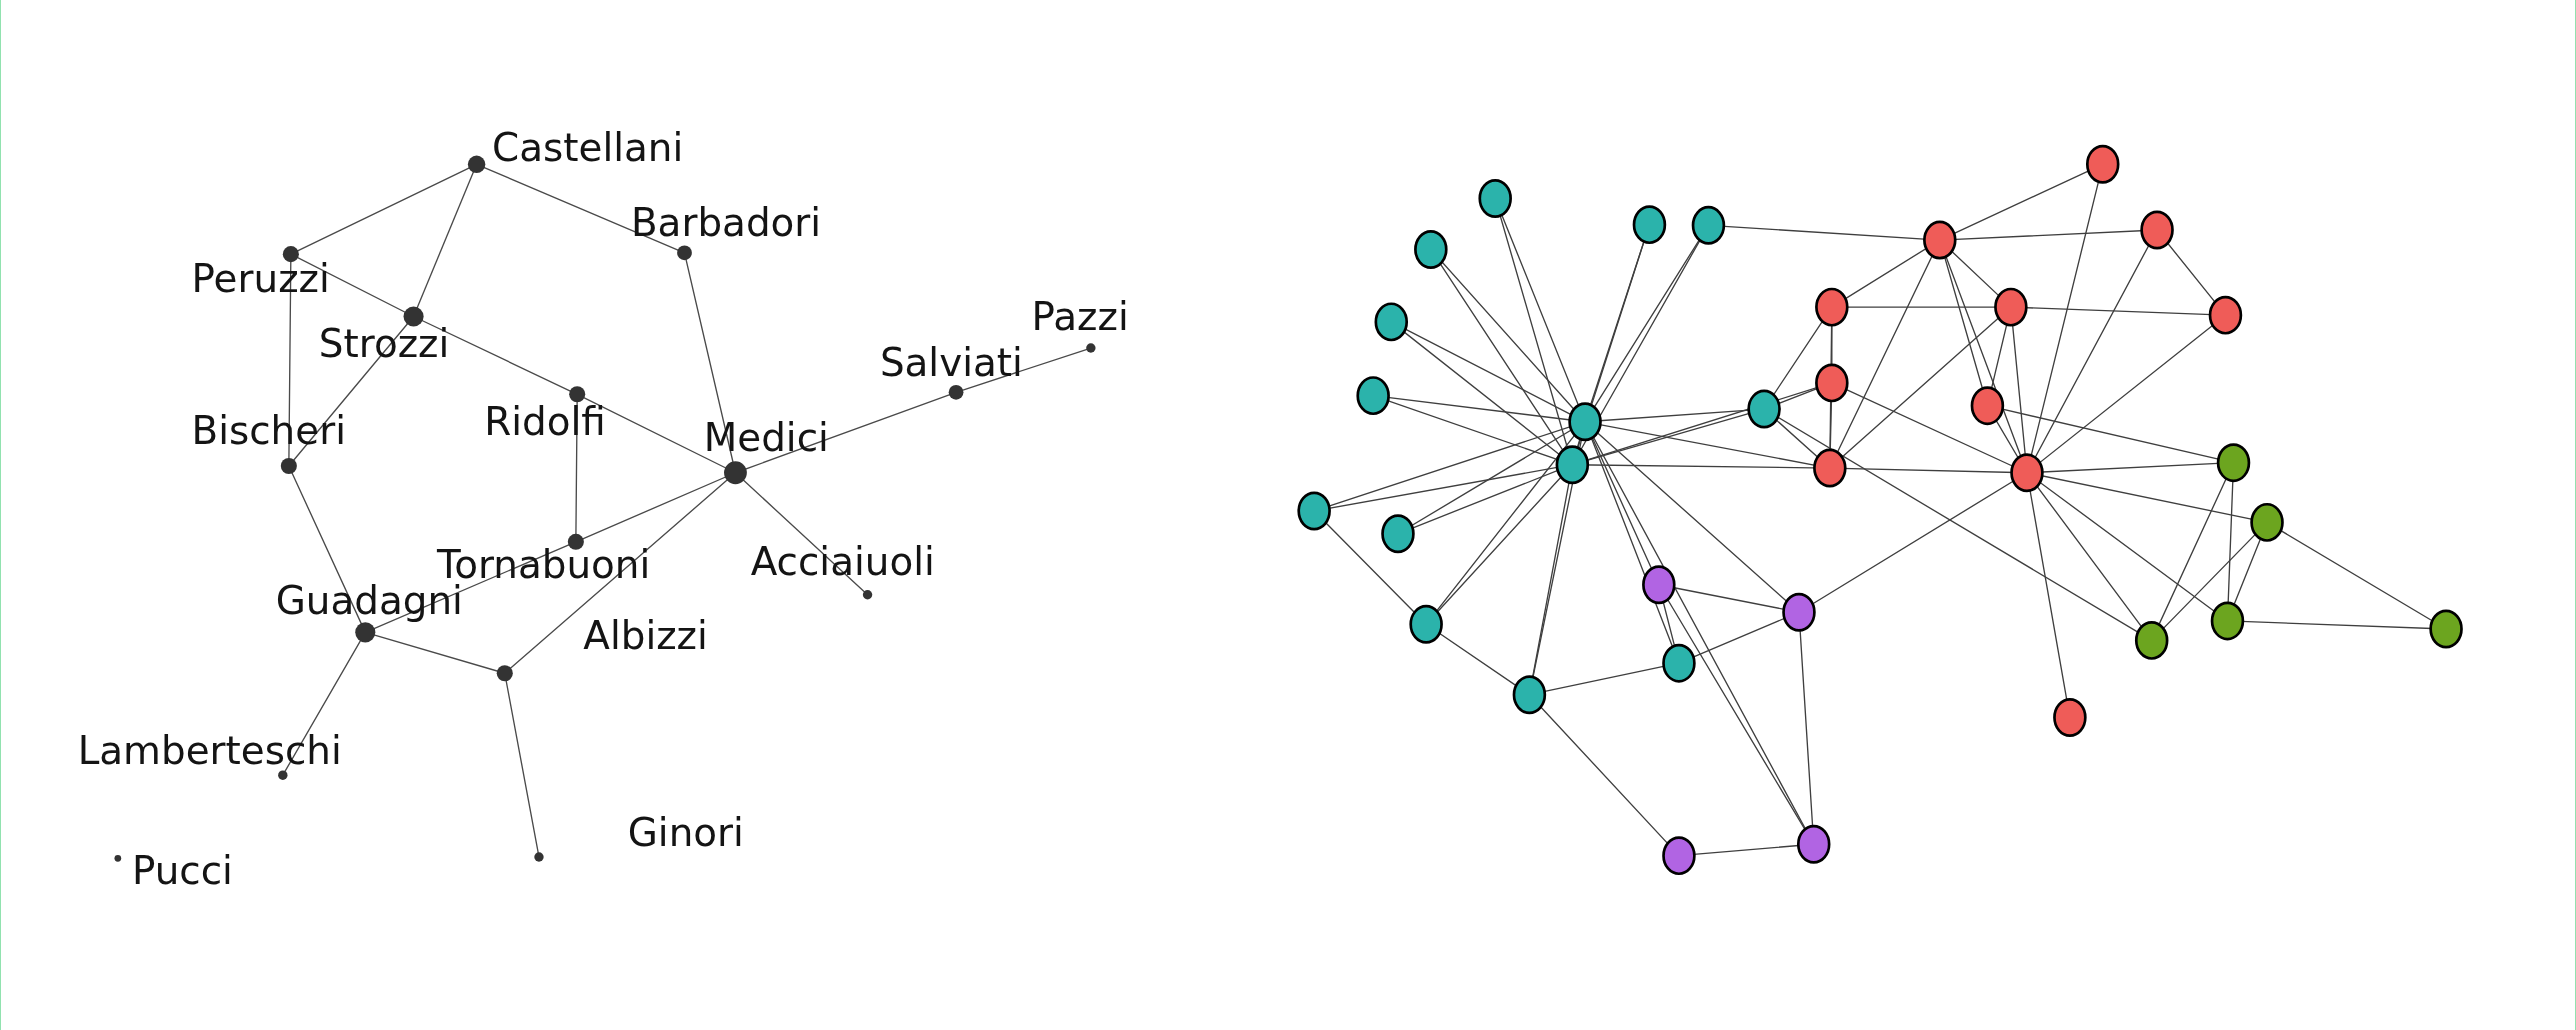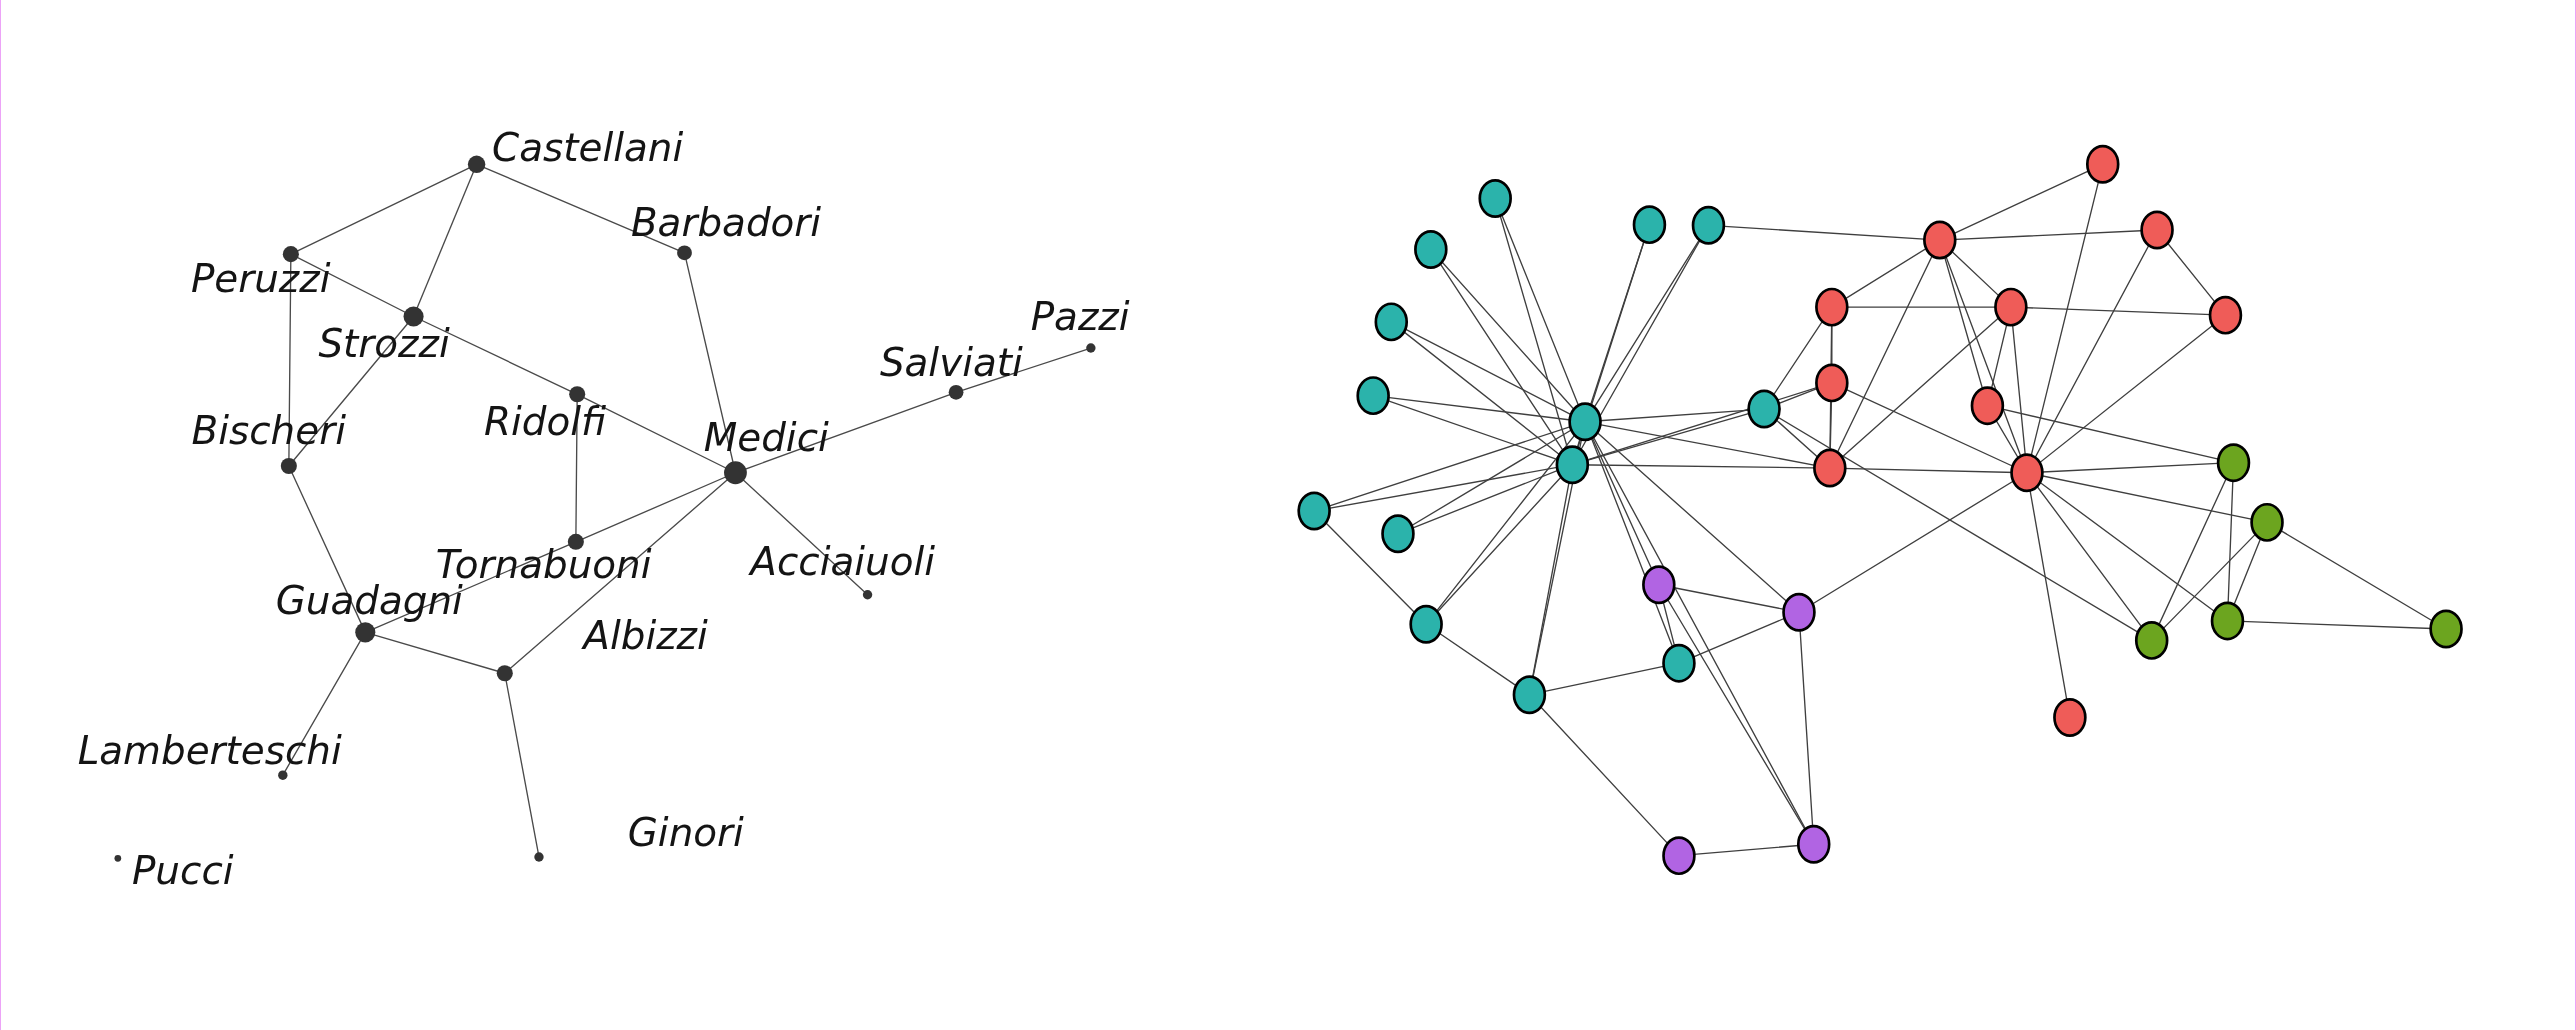--- a/index.html
+++ b/index.html
@@ -4,7 +4,7 @@
 <style>
   html,body{margin:0;padding:0;background:#ffffff;}
   body{font-family:"DejaVu Sans","Liberation Sans",sans-serif;}
-  .figure-wrap{width:100%;height:100vh;background:#d946ef;font-style:italic;}
+  .figure-wrap{width:100%;height:100vh;background:#22c55e;}
   svg{display:block;width:100%;height:100%;}
   .net-edge{stroke-linecap:round;}
   .node-label{fill:#141414;}

